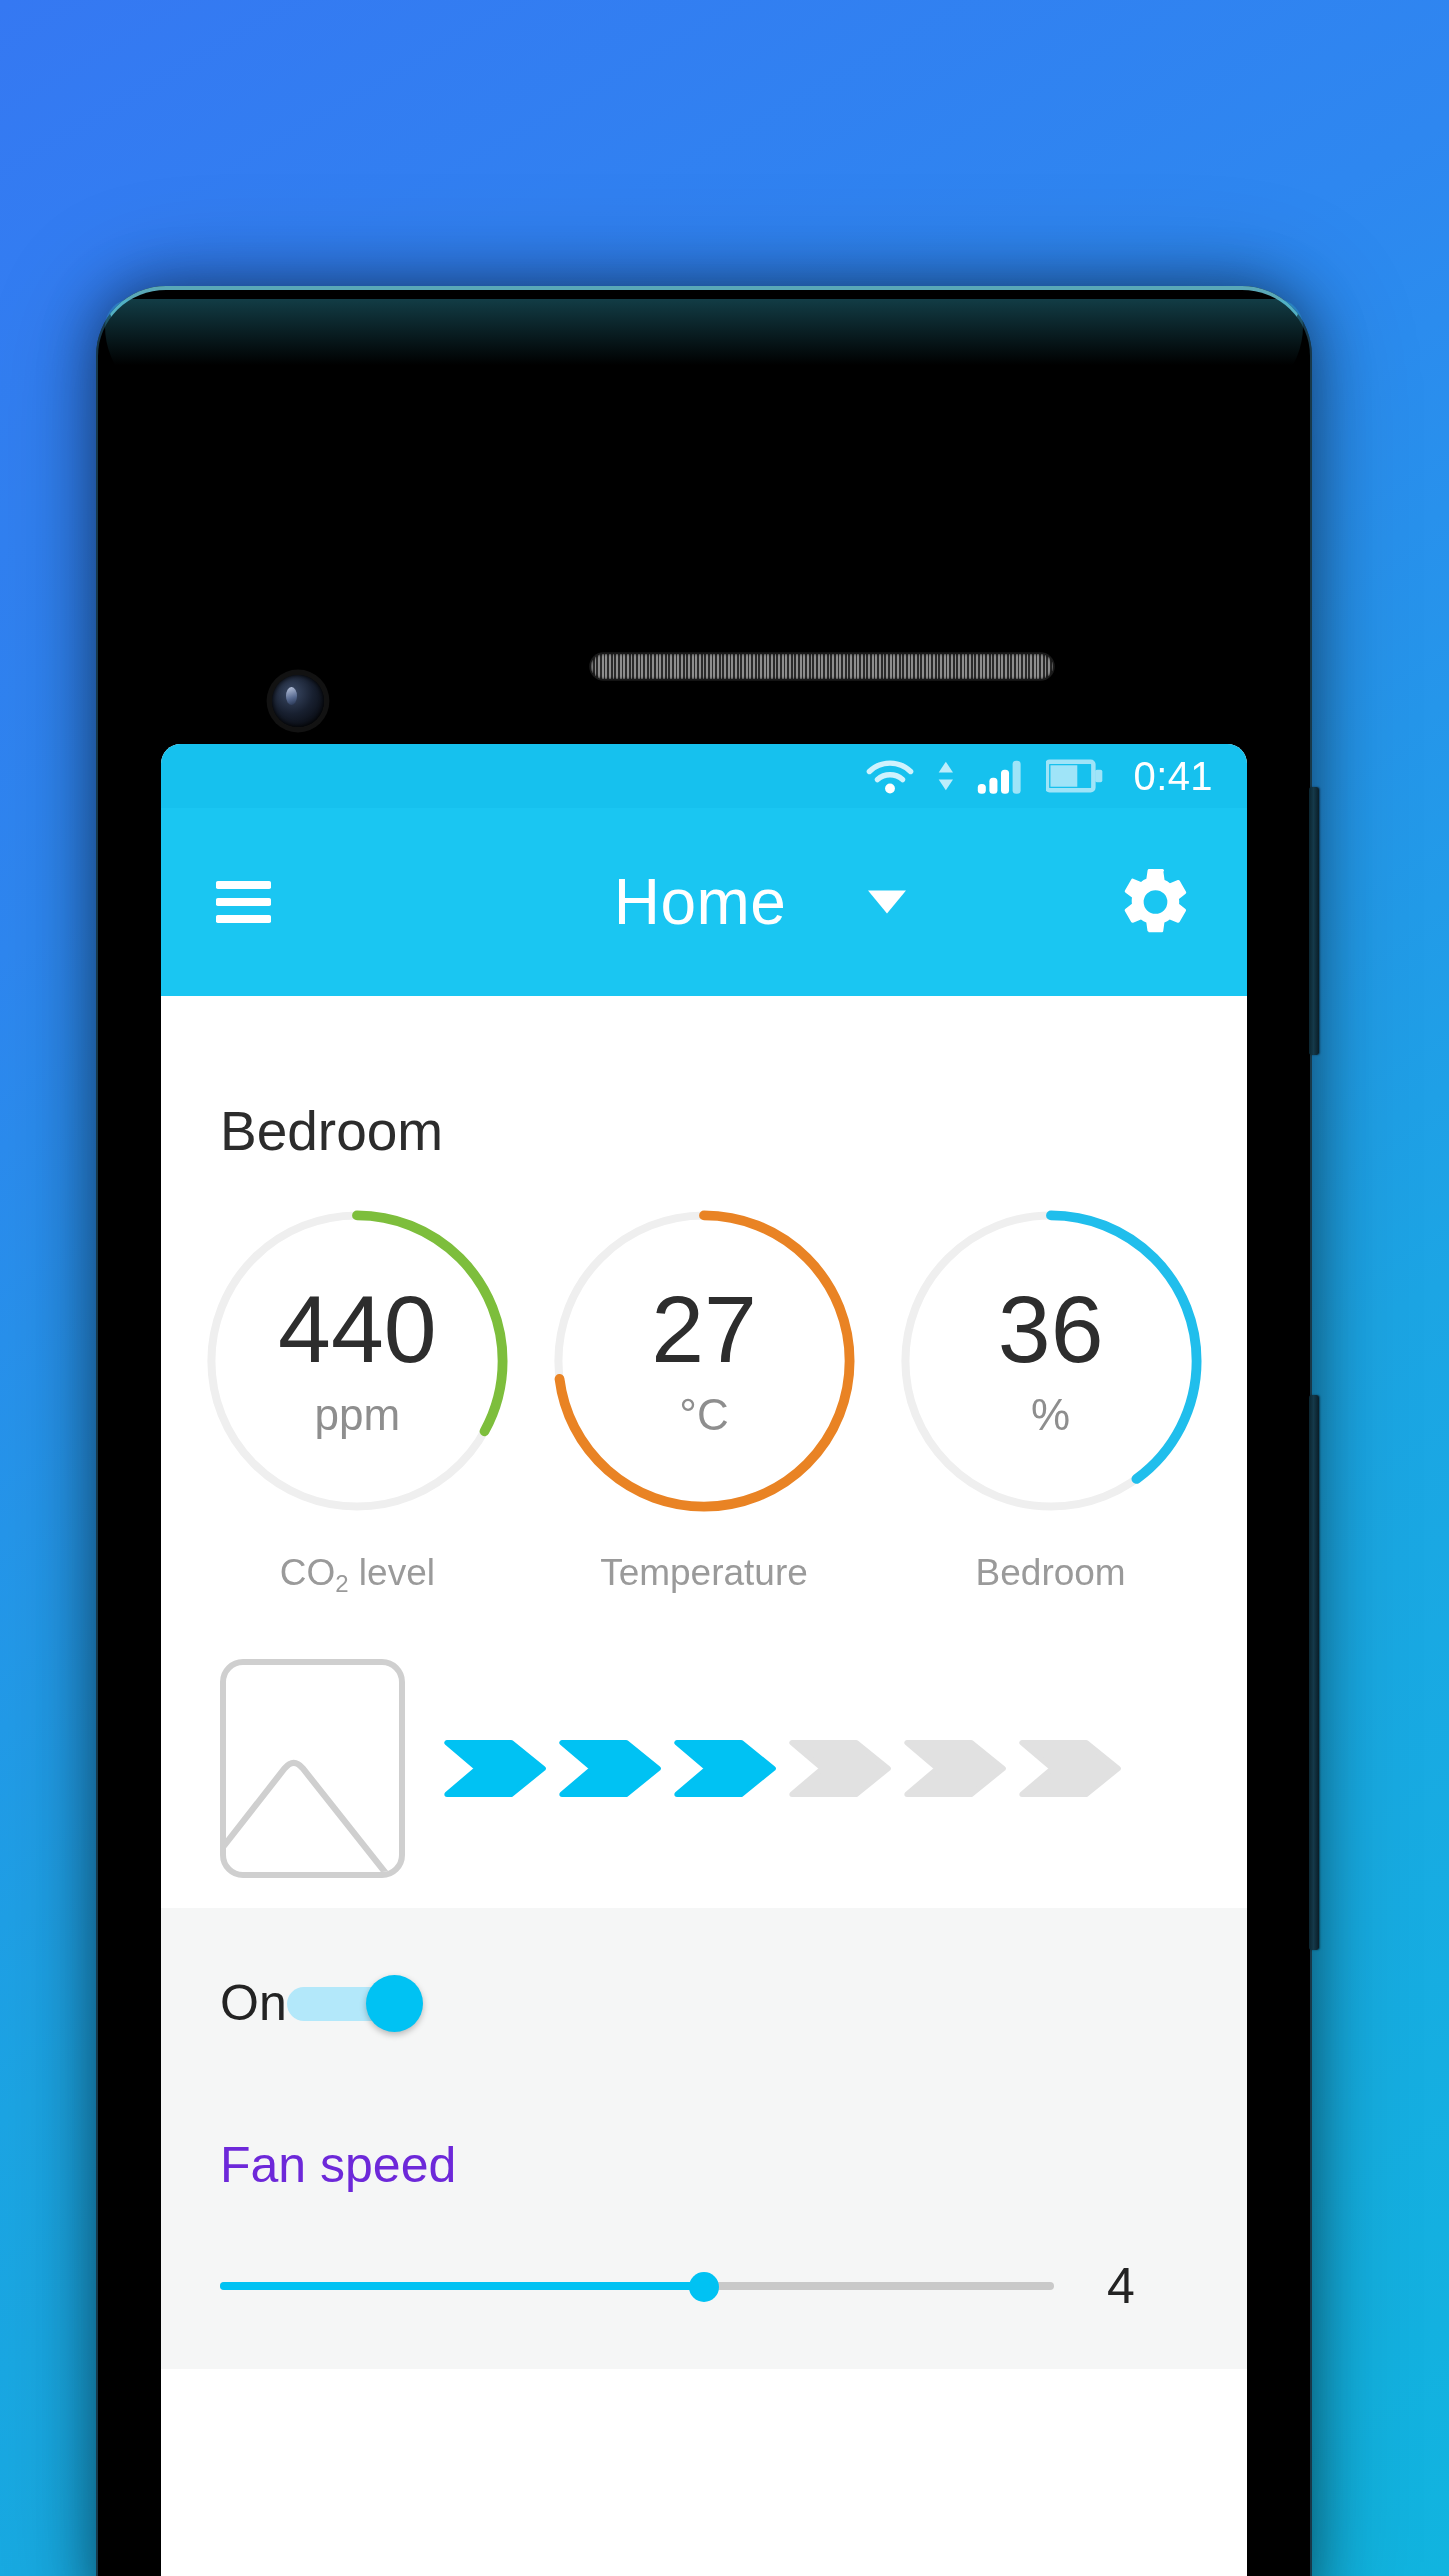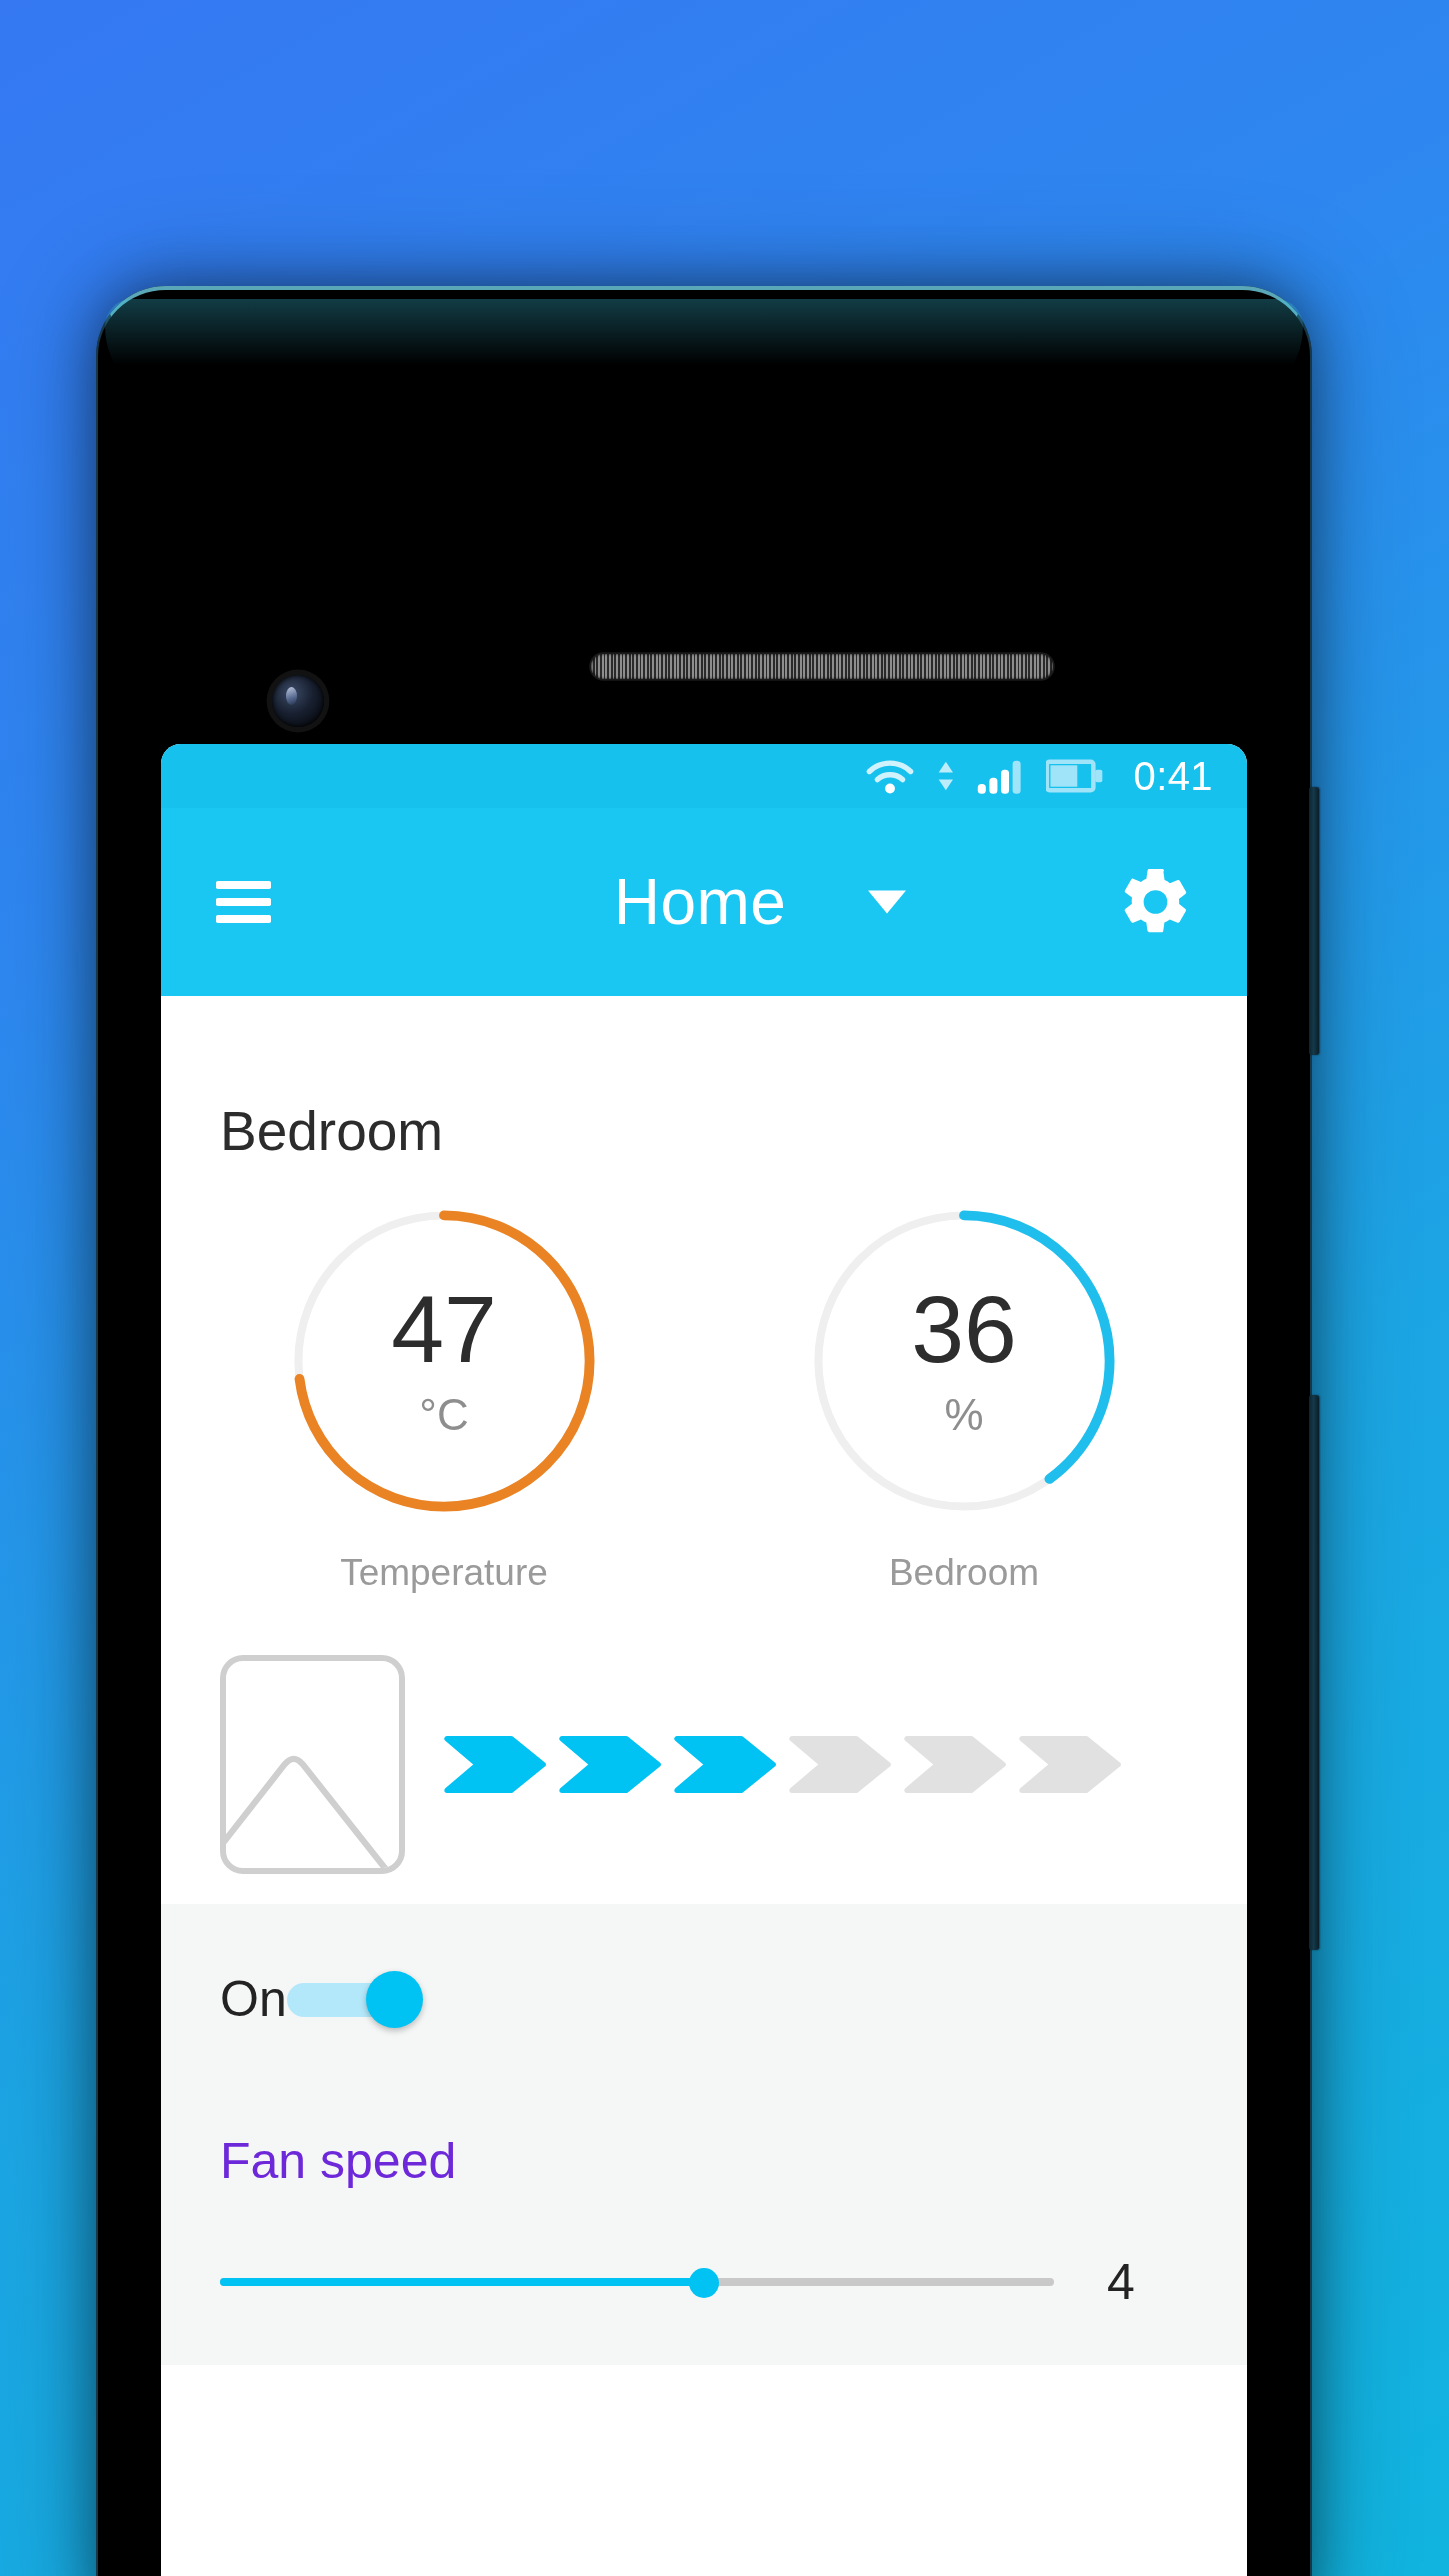--- a/index.html
+++ b/index.html
@@ -256,6 +256,19 @@
       <div class="gauge-ring">
         <svg width="318" height="318" viewBox="0 0 356 356">
           <circle cx="178" cy="178" r="163" fill="none" stroke="#EFEFEF" stroke-width="9"></circle>
+          <circle cx="178" cy="178" r="163" fill="none" stroke="#7DBE3C" stroke-width="11" stroke-linecap="round" stroke-dasharray="338.0 1024.2" transform="rotate(-90 178 178)"></circle>
+        </svg>
+        <div class="gauge-center">
+          <div class="gauge-value">440</div>
+          <div class="gauge-unit">ppm</div>
+        </div>
+      </div>
+      <div class="gauge-label">CO<sub>2</sub> level</div>
+    </div>
+    <div class="gauge">
+      <div class="gauge-ring">
+        <svg width="318" height="318" viewBox="0 0 356 356">
+          <circle cx="178" cy="178" r="163" fill="none" stroke="#EFEFEF" stroke-width="9"></circle>
           <circle cx="178" cy="178" r="163" fill="none" stroke="#E98324" stroke-width="11" stroke-linecap="round" stroke-dasharray="747.6 1024.2" transform="rotate(-90 178 178)"></circle>
         </svg>
         <div class="gauge-center">

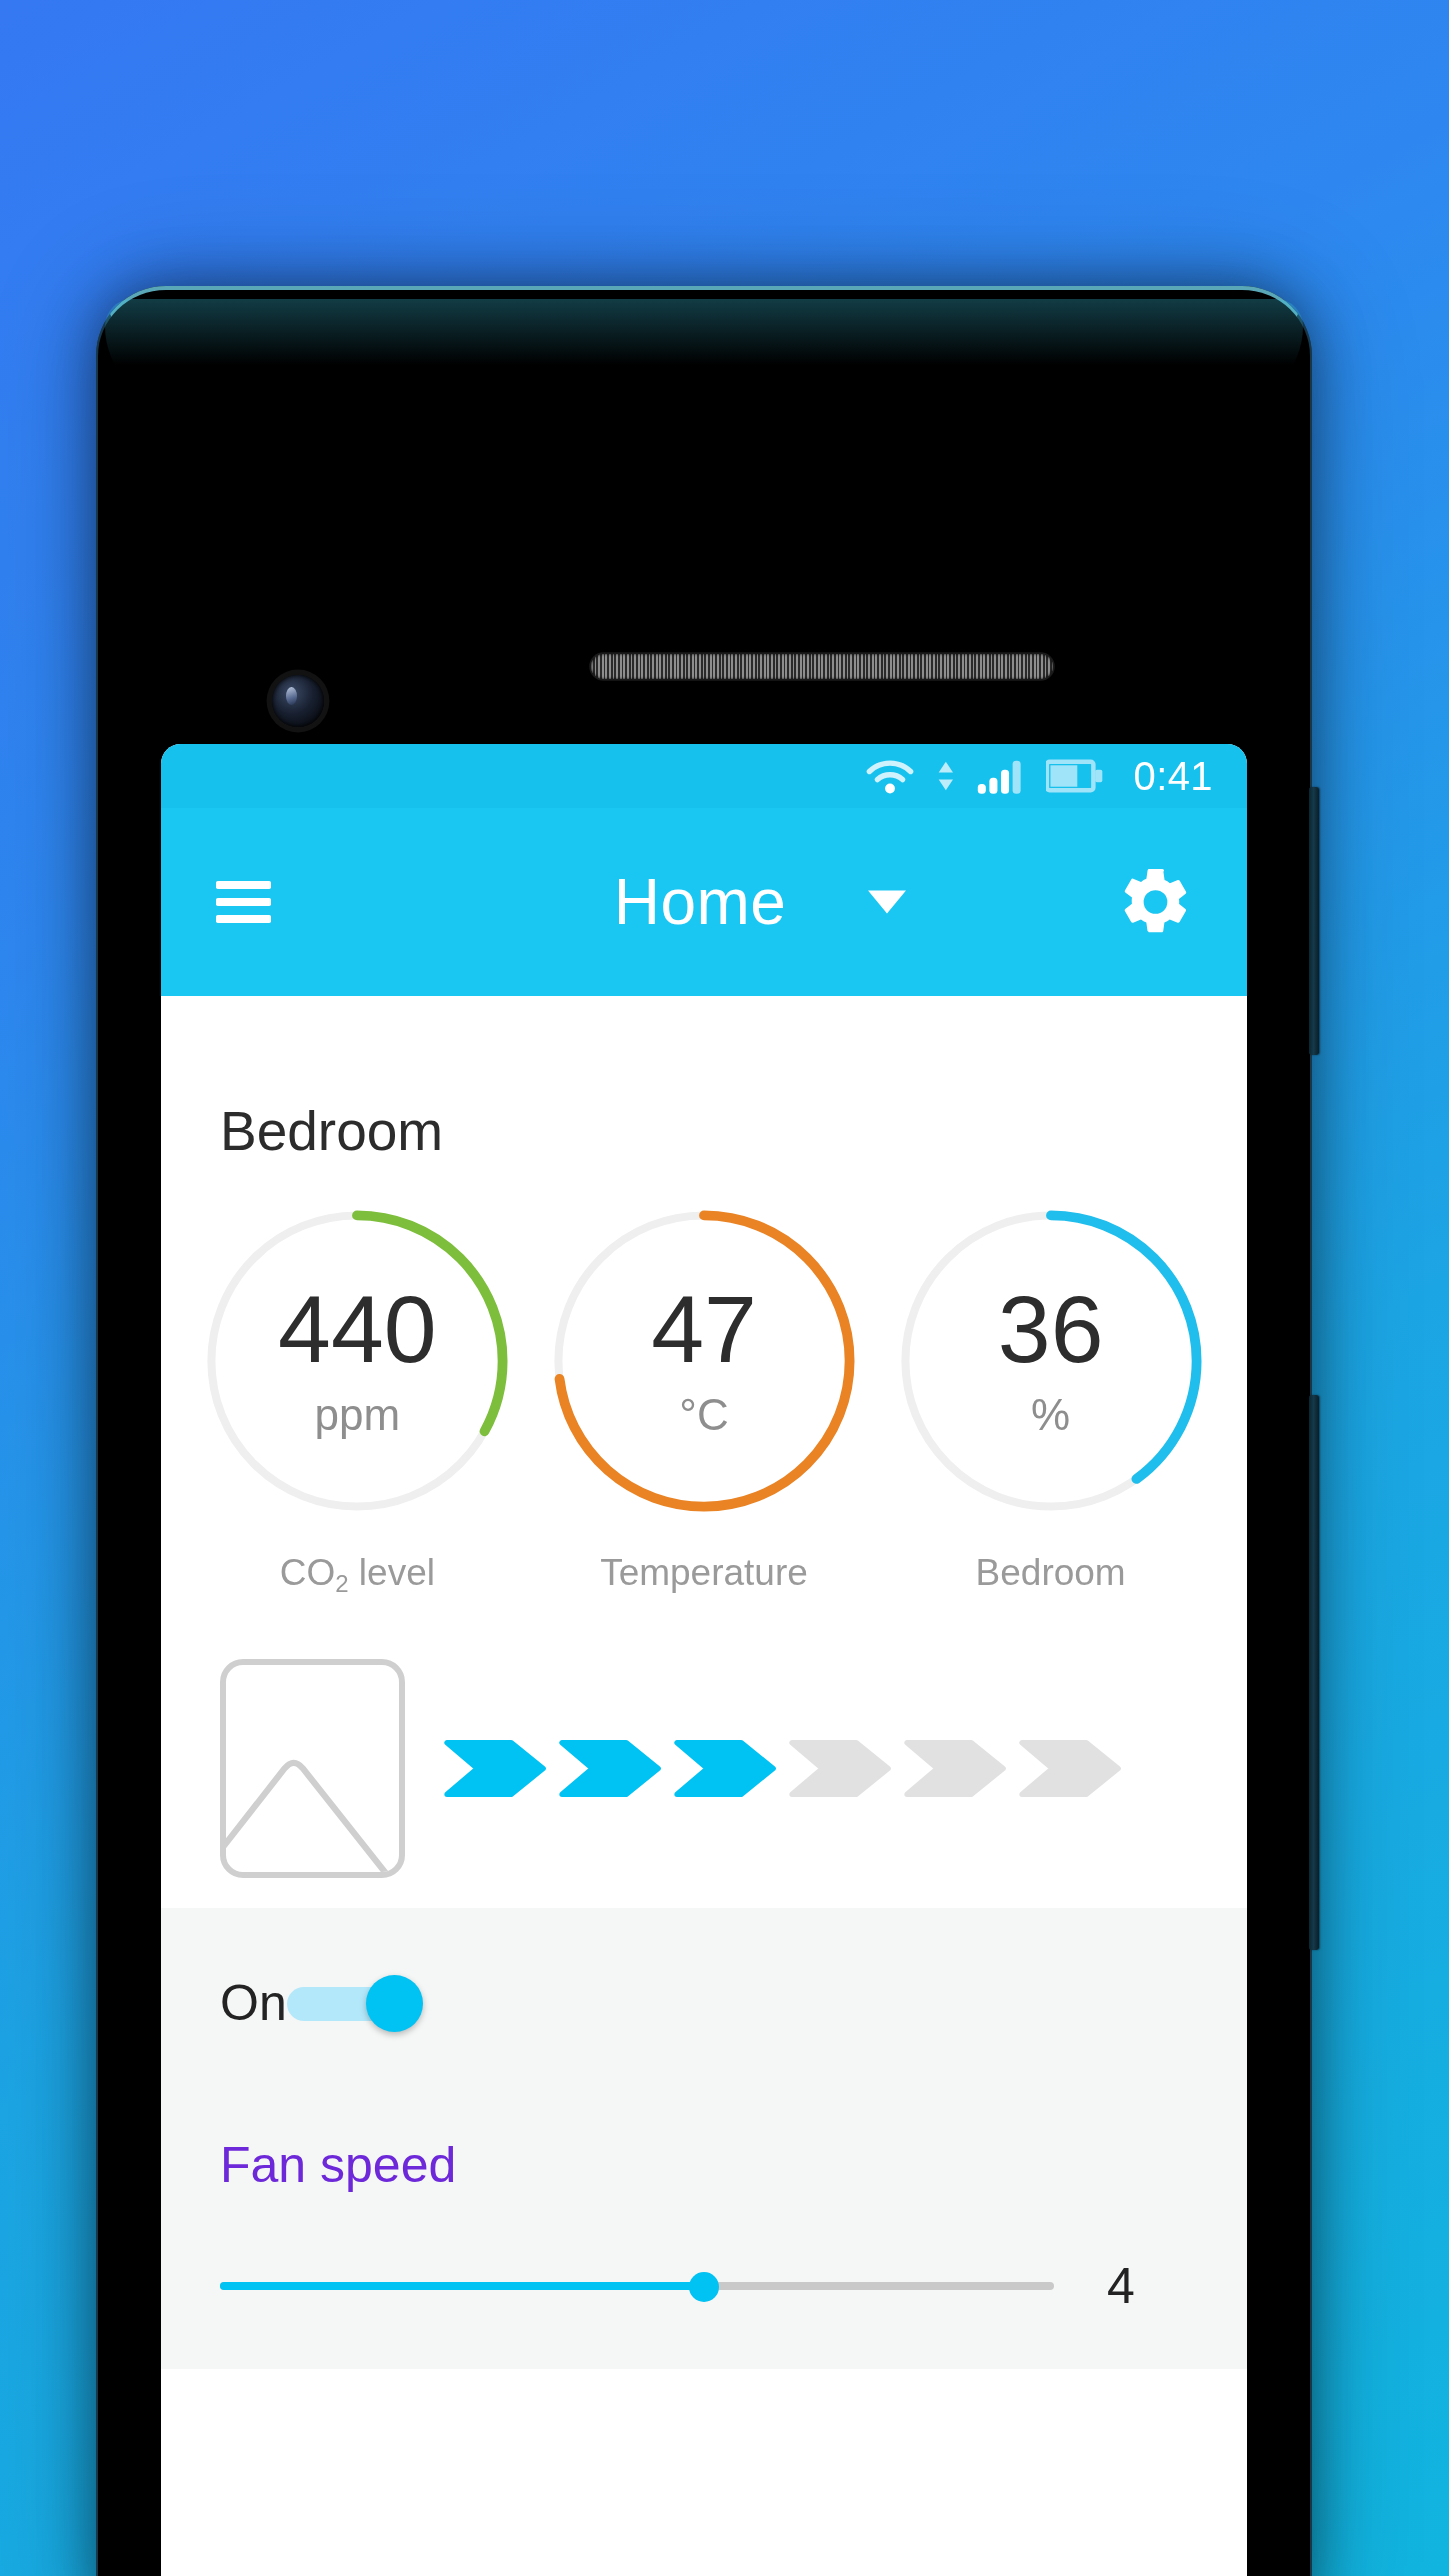--- a/index.html
+++ b/index.html
@@ -272,7 +272,7 @@
           <circle cx="178" cy="178" r="163" fill="none" stroke="#E98324" stroke-width="11" stroke-linecap="round" stroke-dasharray="747.6 1024.2" transform="rotate(-90 178 178)"></circle>
         </svg>
         <div class="gauge-center">
-          <div class="gauge-value">47</div>
+          <div class="gauge-value">27</div>
           <div class="gauge-unit">°C</div>
         </div>
       </div>

